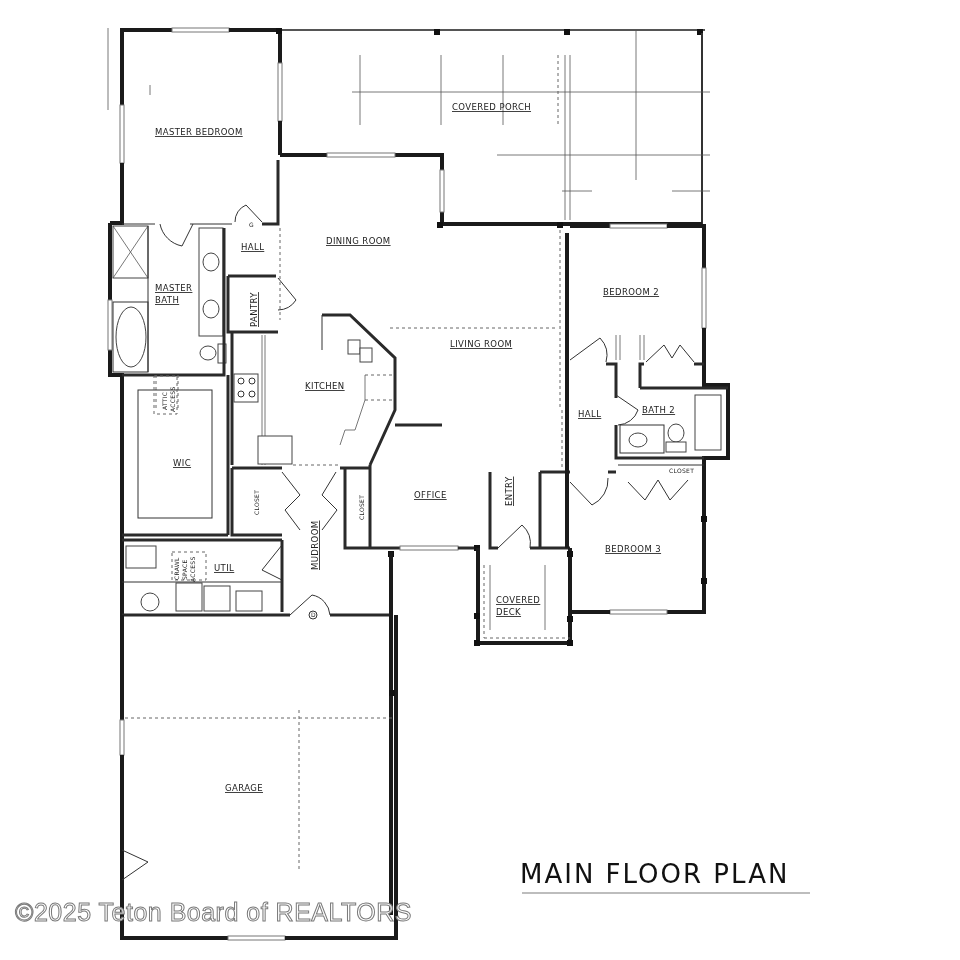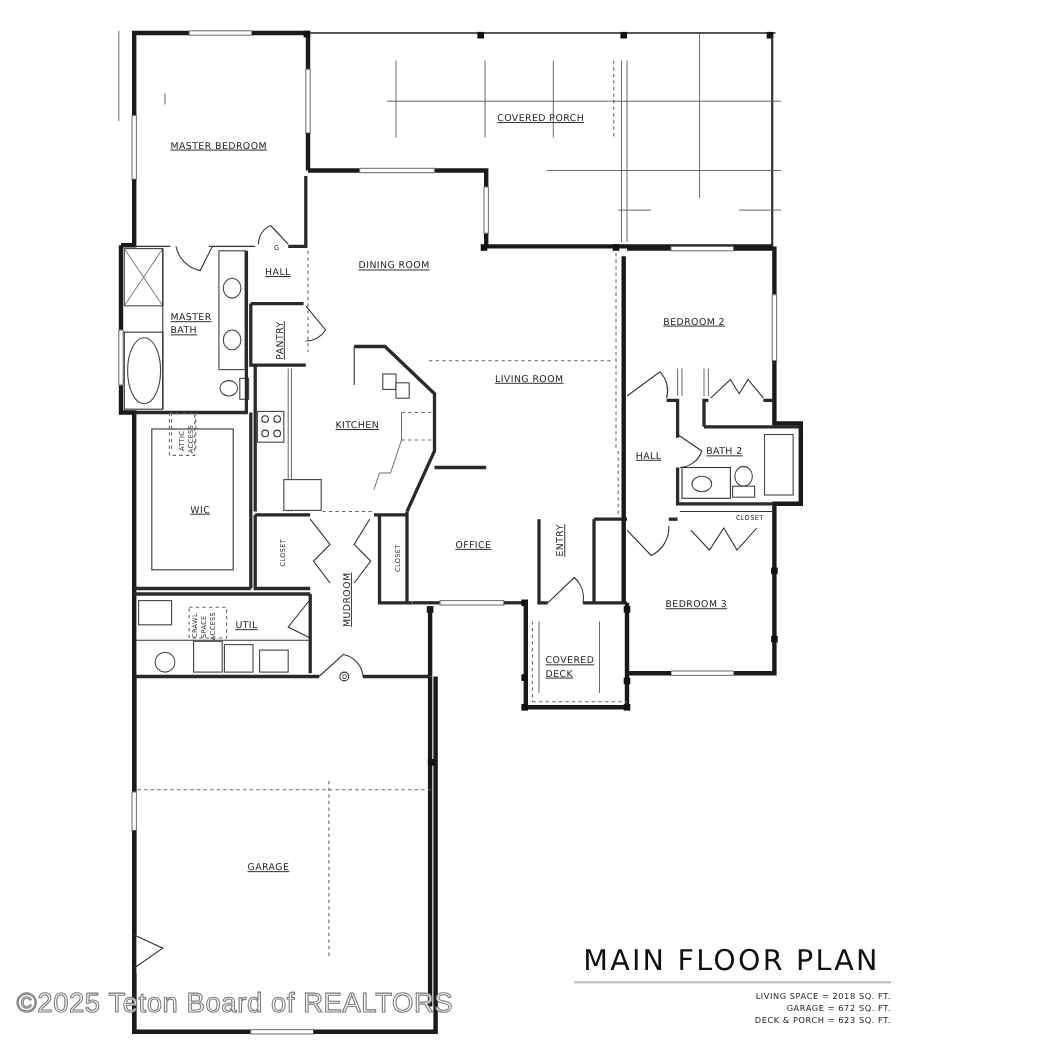--- a/index.html
+++ b/index.html
@@ -16,7 +16,7 @@
     .lbl { font-family: "DejaVu Sans", sans-serif; font-size: 8.5px; letter-spacing: 0.4px; fill: #222; text-decoration: underline; }
     .lbl-sm { font-family: "DejaVu Sans", sans-serif; font-size: 6px; letter-spacing: 0.3px; fill: #222; }
     .title-block { position: absolute; left: 520px; top: 858px; width: 290px; }
-    .main-title { font-family: "DejaVu Sans", sans-serif; font-size: 26px; letter-spacing: 2px; color: #111; text-align: center; font-weight: normal; line-height: 32px; }
+    .main-title { font-family: "DejaVu Sans", sans-serif; font-size: 26px; letter-spacing: 2px; color: #111; text-align: left; font-weight: normal; line-height: 32px; }
     .title-rule { height: 2px; background: #bdbdbd; margin-top: 2px; margin-left: 2px; }
     .stats { margin-top: 6px; text-align: right; font-family: "DejaVu Sans", sans-serif; font-size: 7.5px; letter-spacing: 0.5px; color: #222; line-height: 11px; }
     .watermark { position: absolute; left: 15px; top: 898px; font-family: "Liberation Sans", sans-serif; font-size: 25px; color: rgba(255,255,255,0.85); -webkit-text-stroke: 1px #7a7a7a; letter-spacing: 0.5px; white-space: nowrap; }

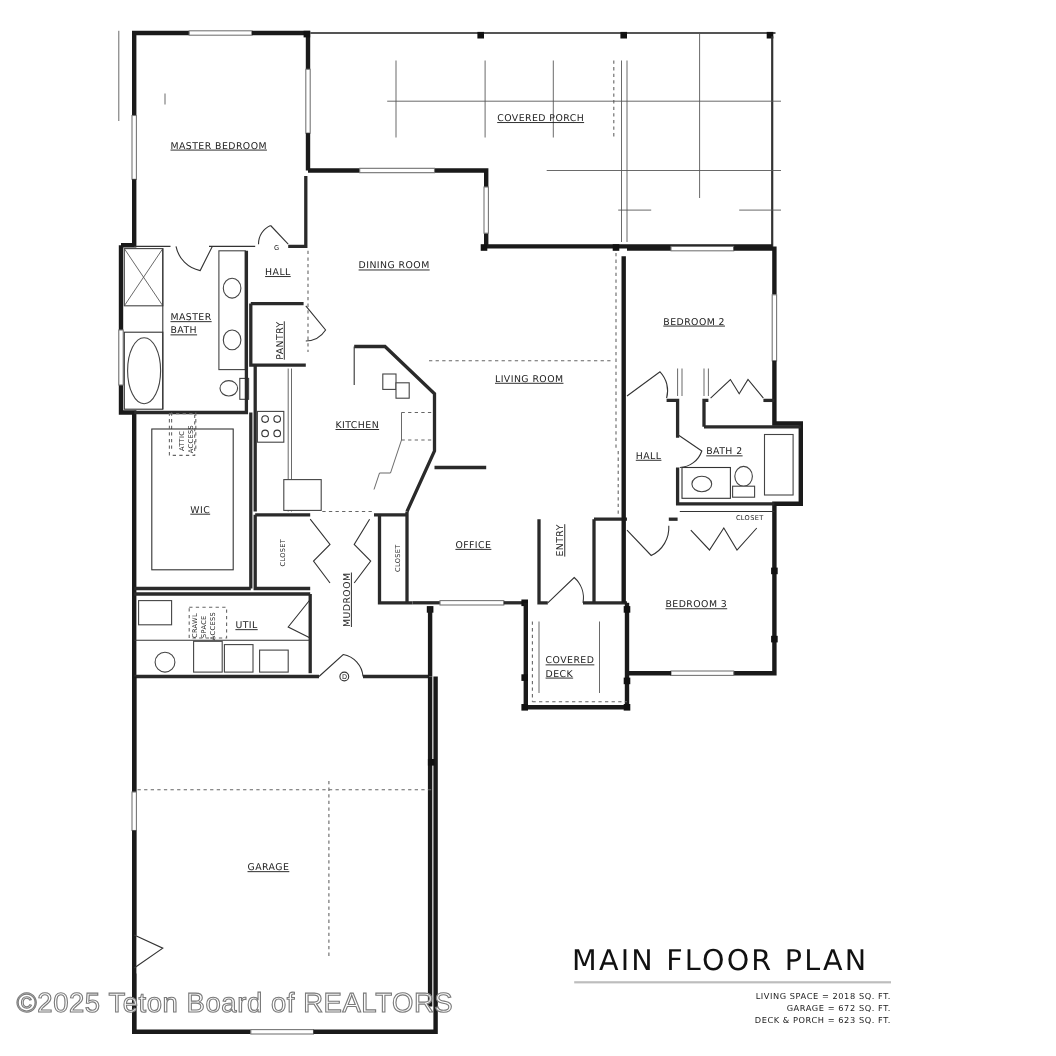--- a/index.html
+++ b/index.html
@@ -261,11 +261,6 @@
 <div class="title-block">
   <div class="main-title">MAIN FLOOR PLAN</div>
   <div class="title-rule"></div>
-  <div class="stats">
-    <div>LIVING SPACE = 2018 SQ. FT.</div>
-    <div>GARAGE = 672 SQ. FT.</div>
-    <div>DECK &amp; PORCH = 623 SQ. FT.</div>
-  </div>
 </div>
 
 <div class="watermark">©2025 Teton Board of REALTORS</div>

